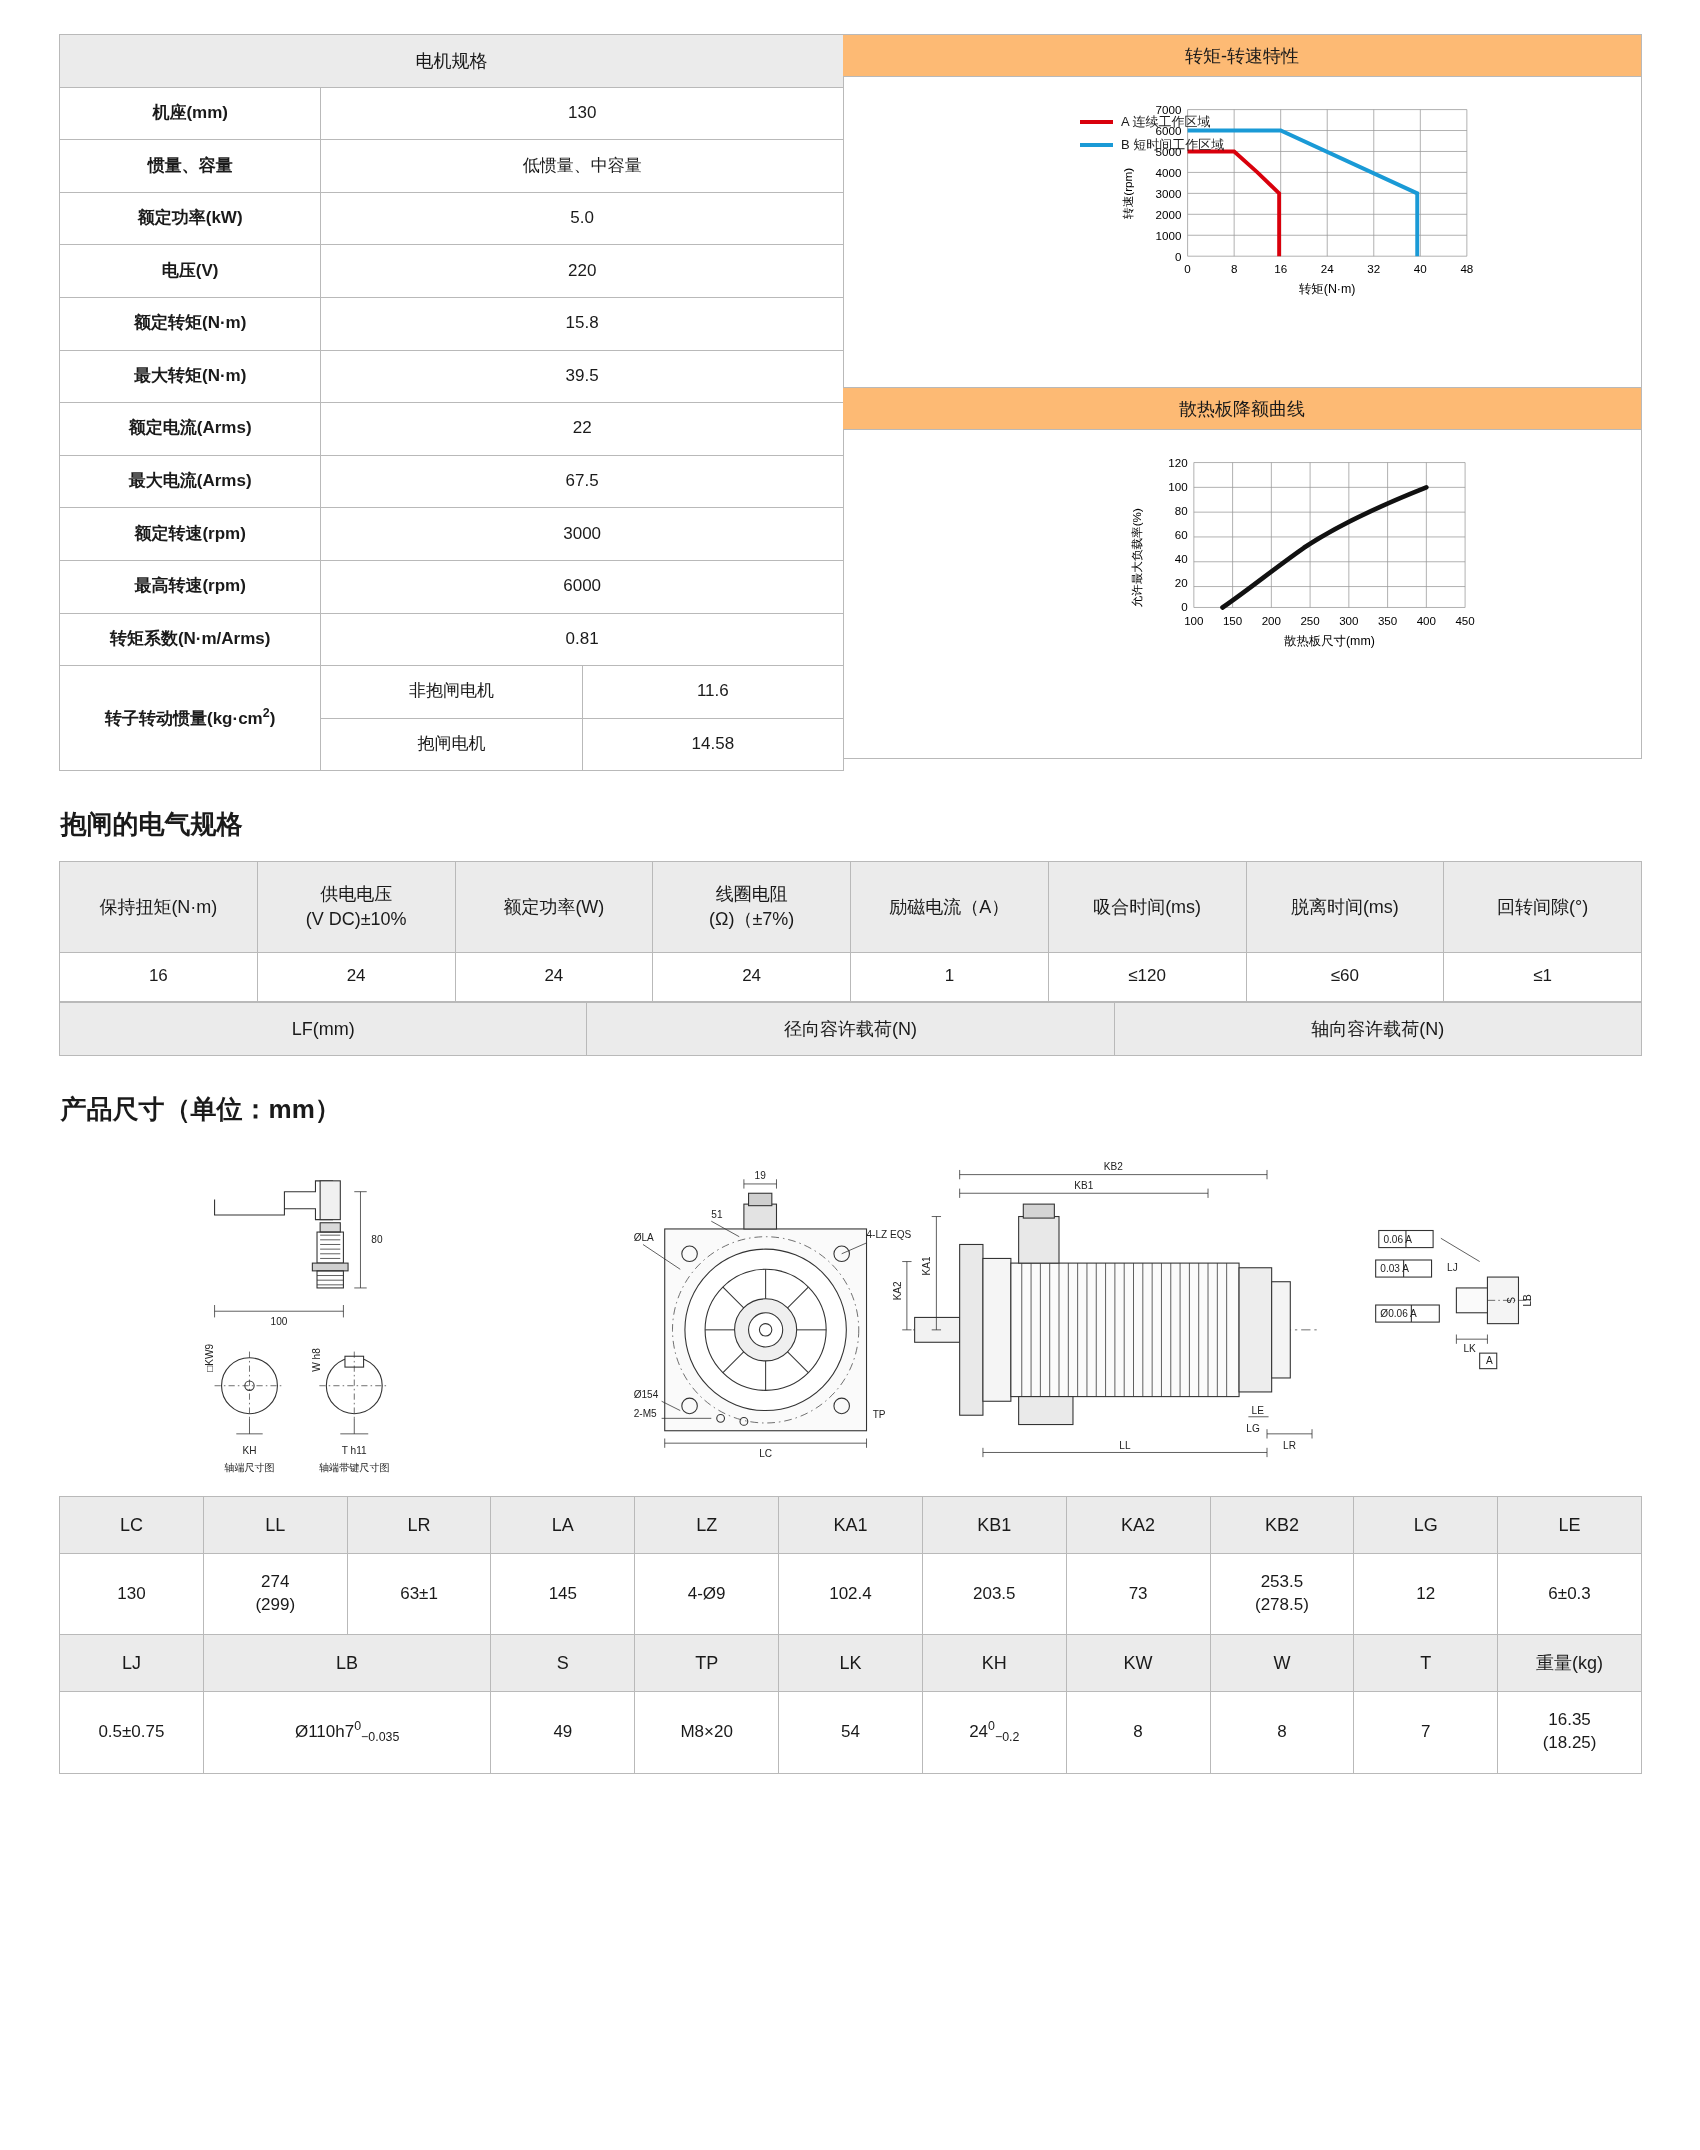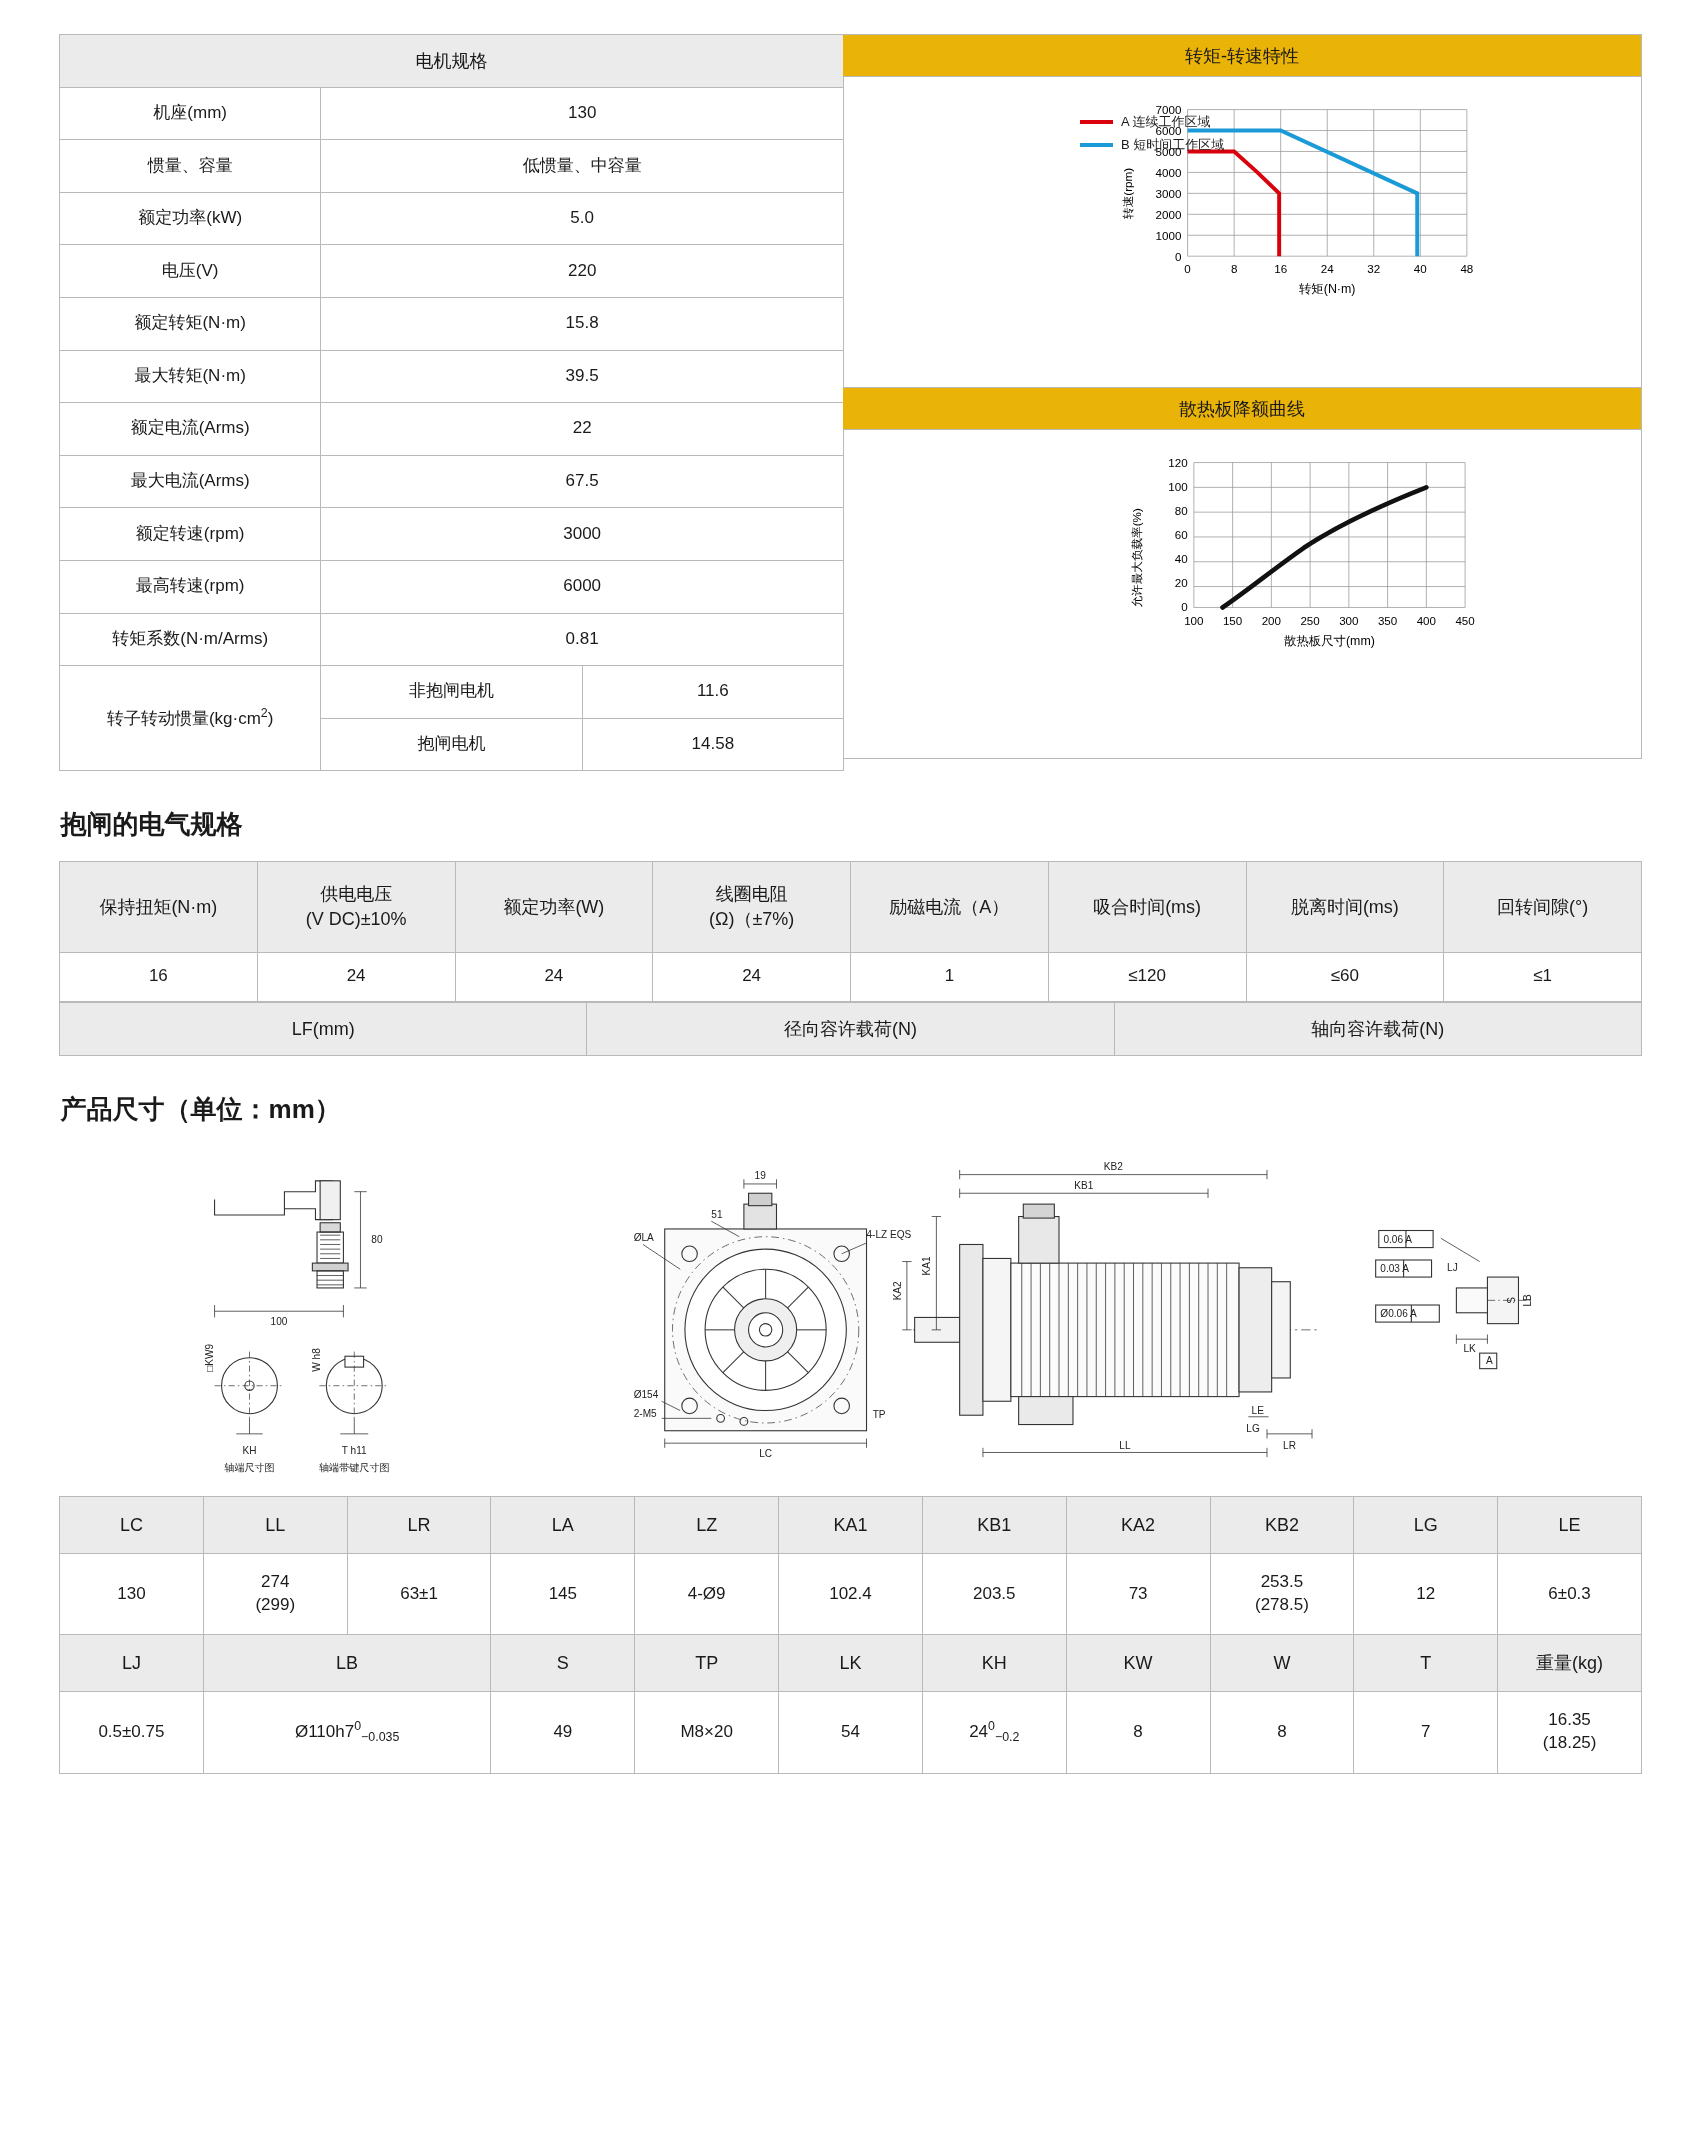--- a/index.html
+++ b/index.html
@@ -64,7 +64,7 @@
     box-sizing: border-box;
   }
   .chart-head {
-    background: #eab308;
+    background: #fdba74;
     text-align: center;
     font-size: 18px;
     padding: 8.5px 0;

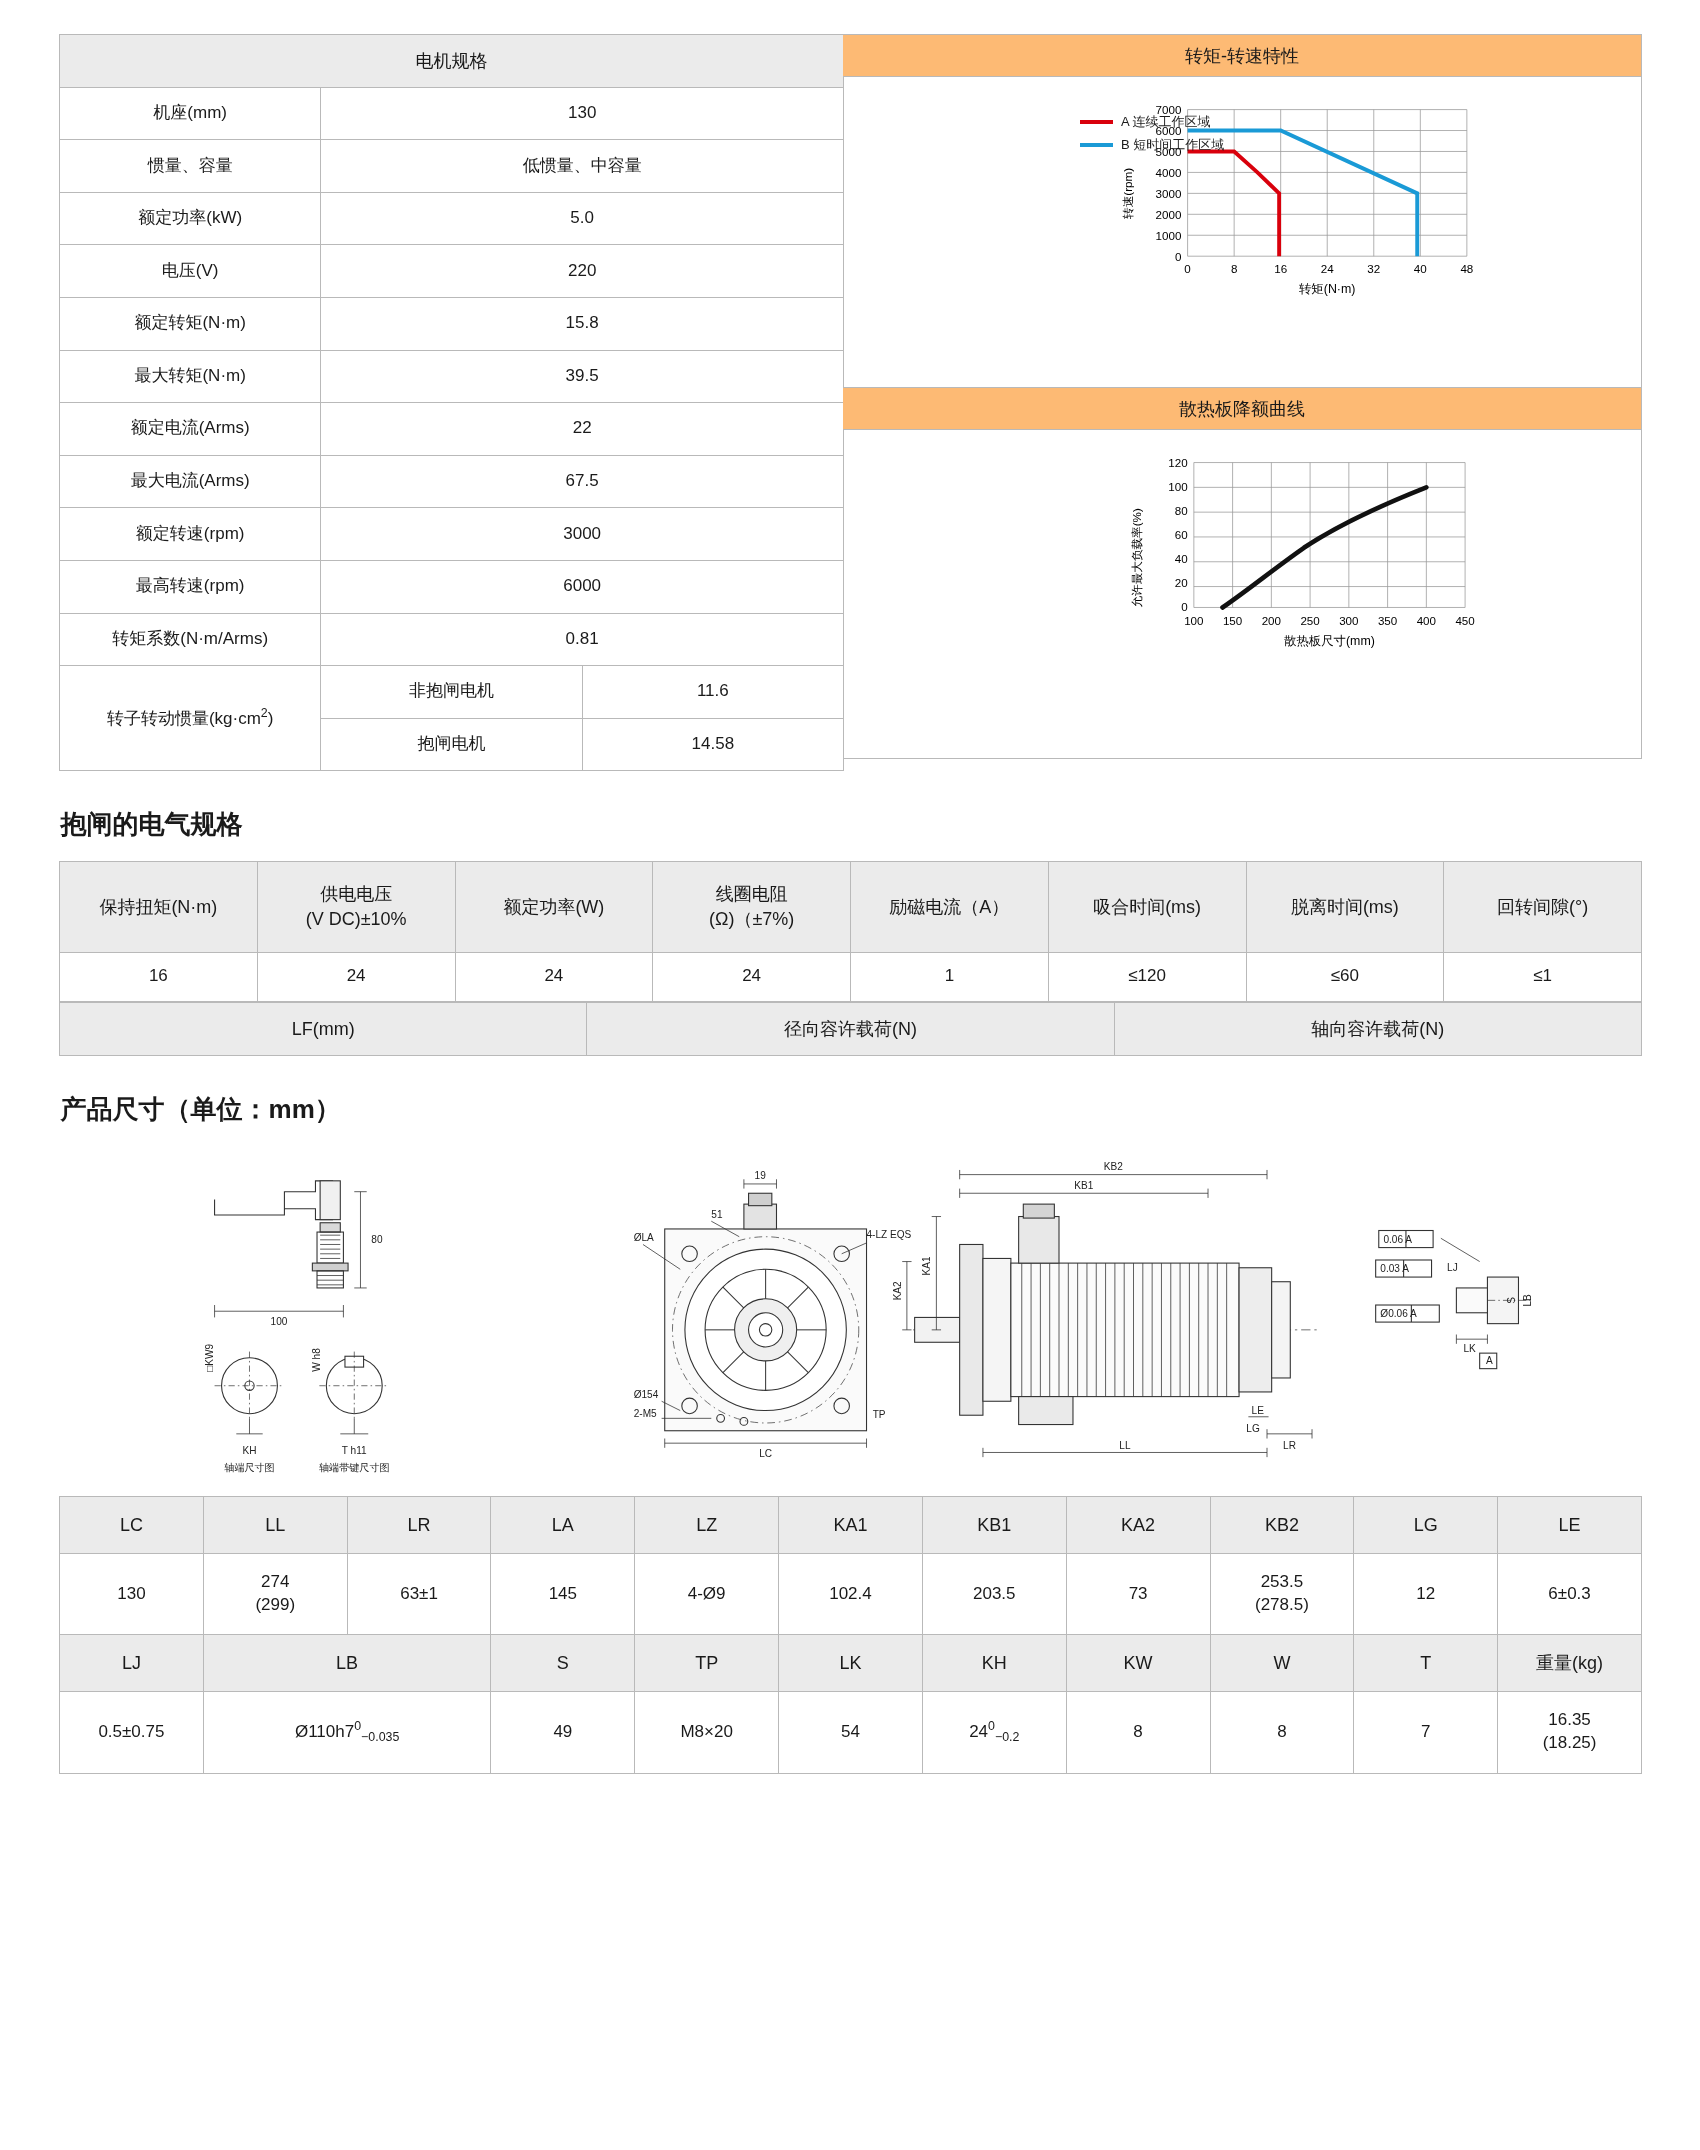--- a/index.html
+++ b/index.html
@@ -56,7 +56,7 @@
   .top-left { width: 785px; flex: 0 0 785px; border-radius: 29px; }
   .top-right { flex: 1 1 auto; margin-left: -0.8px; }
   .top-left table td { height: 36px; }
-  .spec-label { width: 366px; }
+  .spec-label { width: 366px; font-weight: bold; }
 
   .chart-box {
     border: 0.8px solid #b9b9b9;

